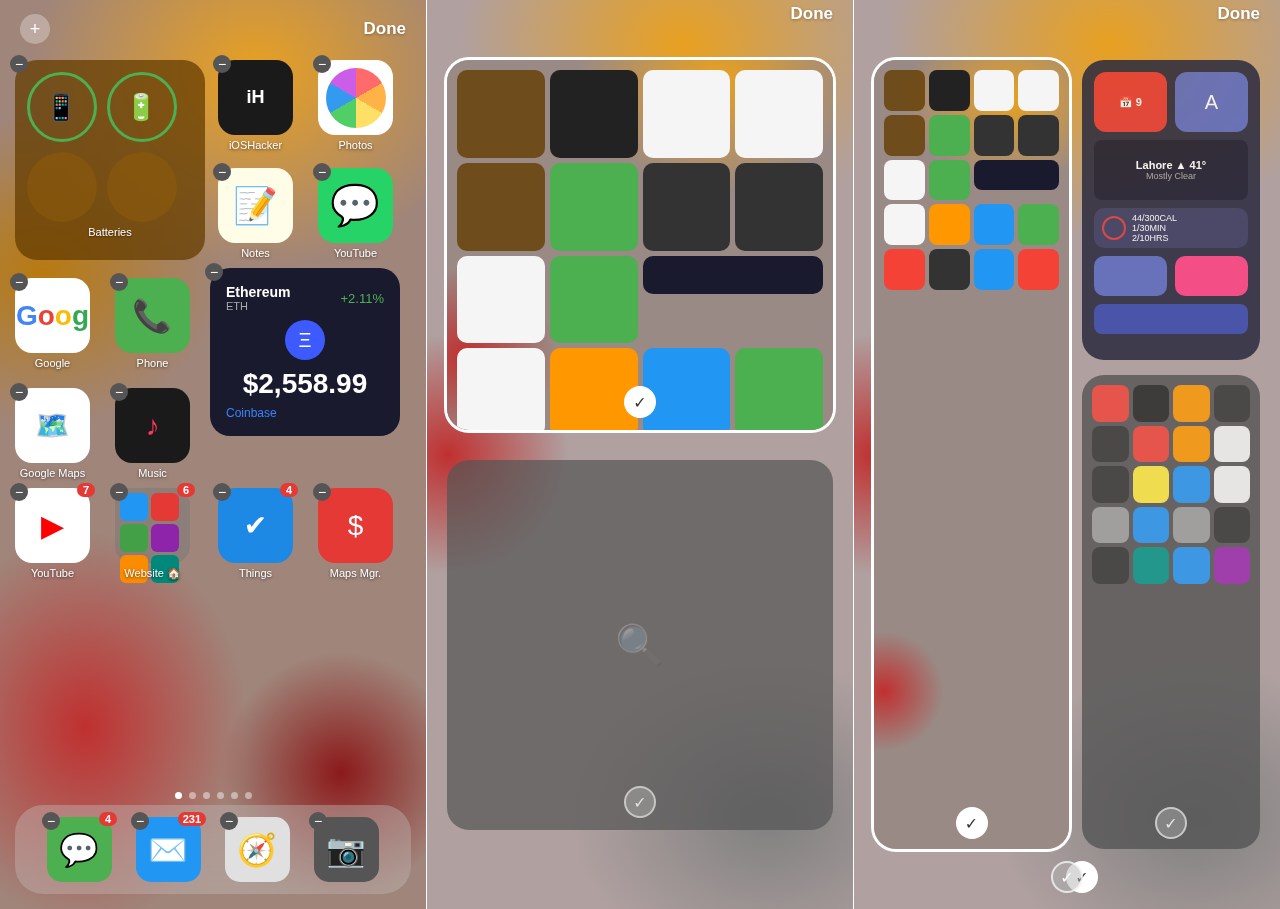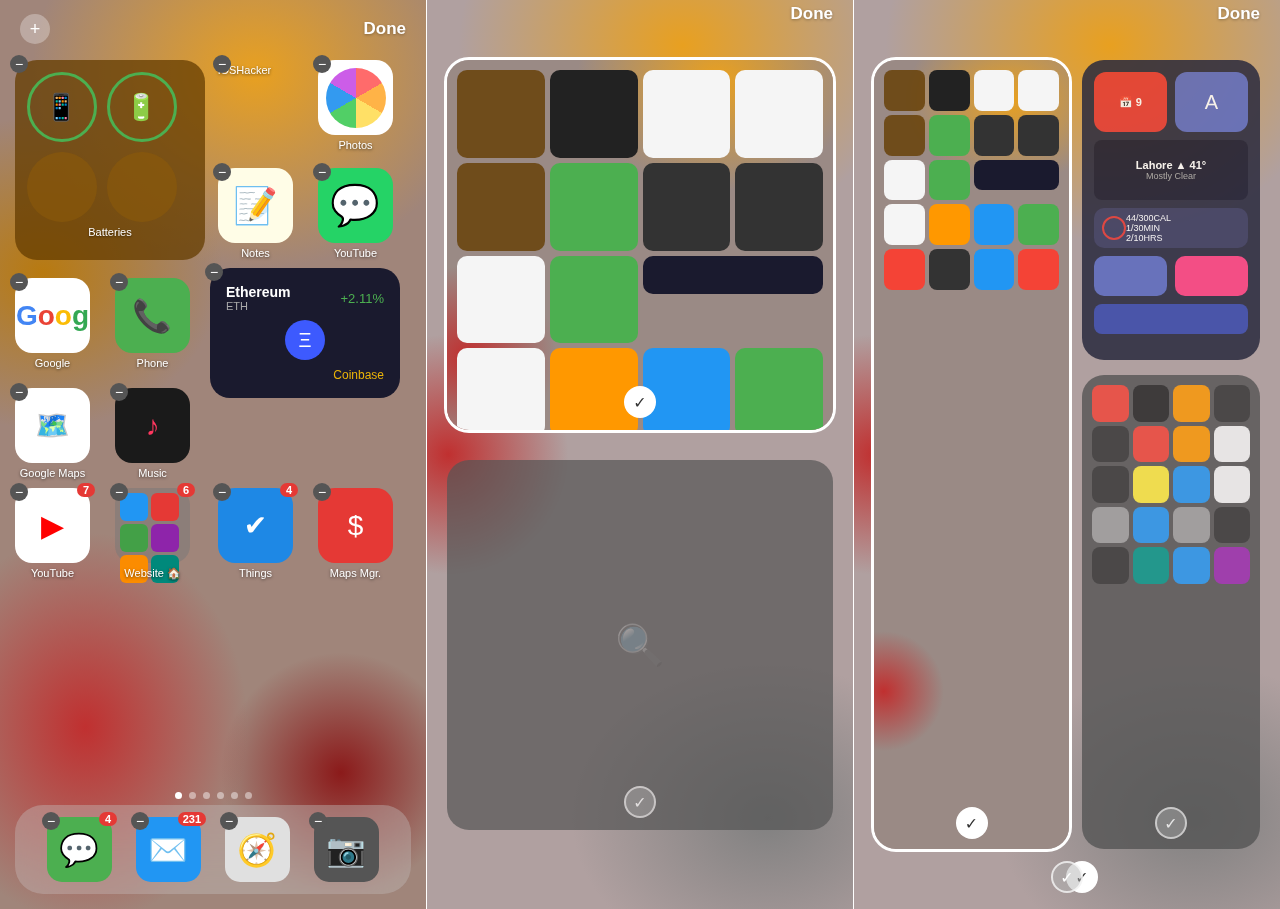--- a/index.html
+++ b/index.html
@@ -313,6 +313,7 @@
 
   <div class="app-icon-wrap" style="top:60px;left:218px;">
     <div class="minus-badge">−</div>
+    <div class="app-icon ios-hacker-icon">iH</div>
     <div class="app-label">iOSHacker</div>
   </div>
 

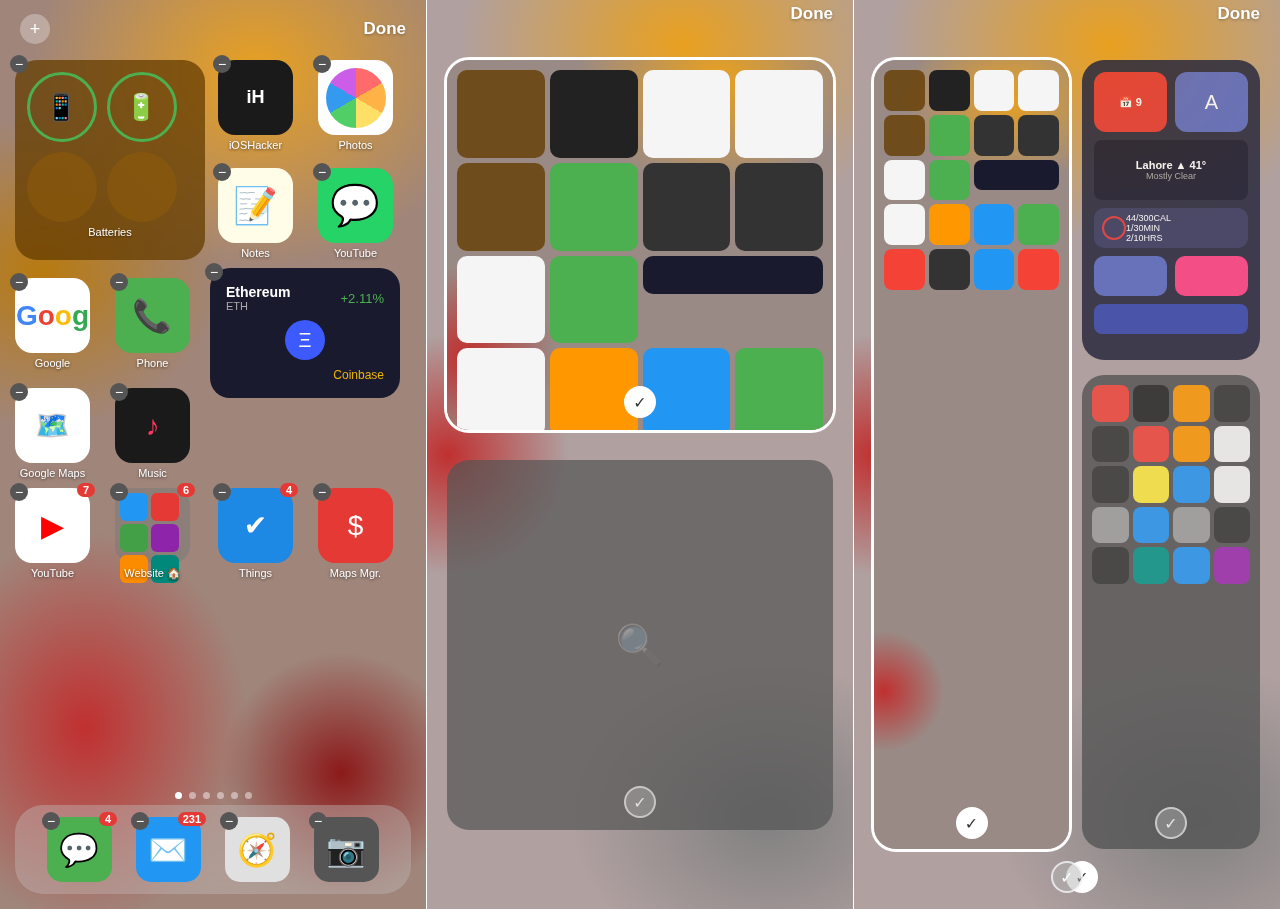--- a/index.html
+++ b/index.html
@@ -524,7 +524,7 @@
         <div style="font-size:11px;font-weight:600;">Lahore ▲ 41°</div>
         <div style="font-size:9px;color:#aaa;">Mostly Clear</div>
       </div>
-      <div style="height:40px;border-radius:10px;background:#3a3a5e;grid-column:span 2;display:flex;align-items:center;padding:0 8px;">
+      <div style="height:40px;border-radius:10px;background:#3a3a5e;grid-column:span 2;display:flex;align-items:center;padding:0 8px;gap:6px;">
         <div style="width:24px;height:24px;border-radius:50%;border:2px solid #e53935;"></div>
         <div style="color:white;font-size:9px;">44/300CAL<br>1/30MIN<br>2/10HRS</div>
       </div>

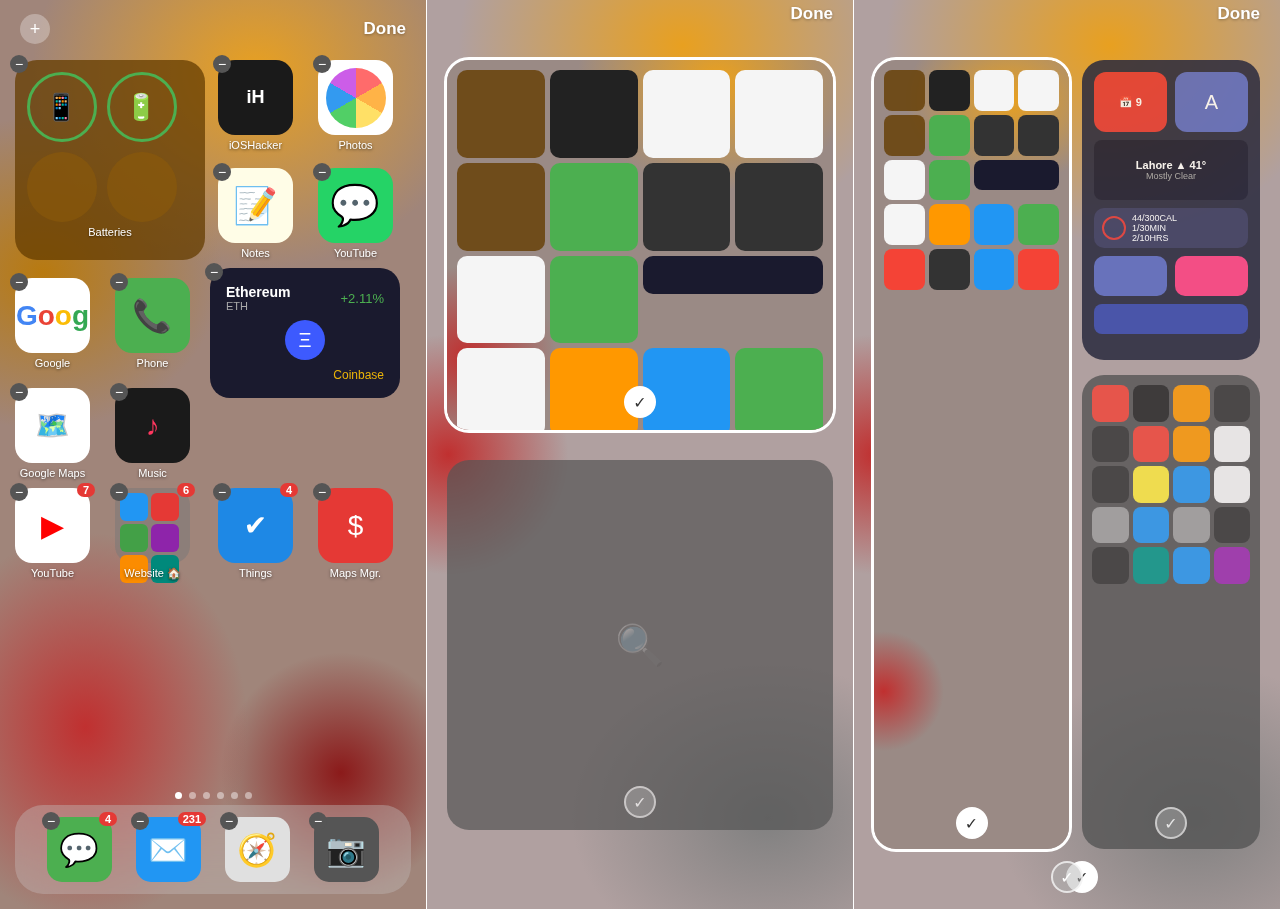--- a/index.html
+++ b/index.html
@@ -364,6 +364,7 @@
       <div class="coinbase-pct">+2.11%</div>
     </div>
     <div class="coinbase-logo">Ξ</div>
+    <div class="coinbase-price">$2,558.99</div>
     <div class="coinbase-label">Coinbase</div>
   </div>
 

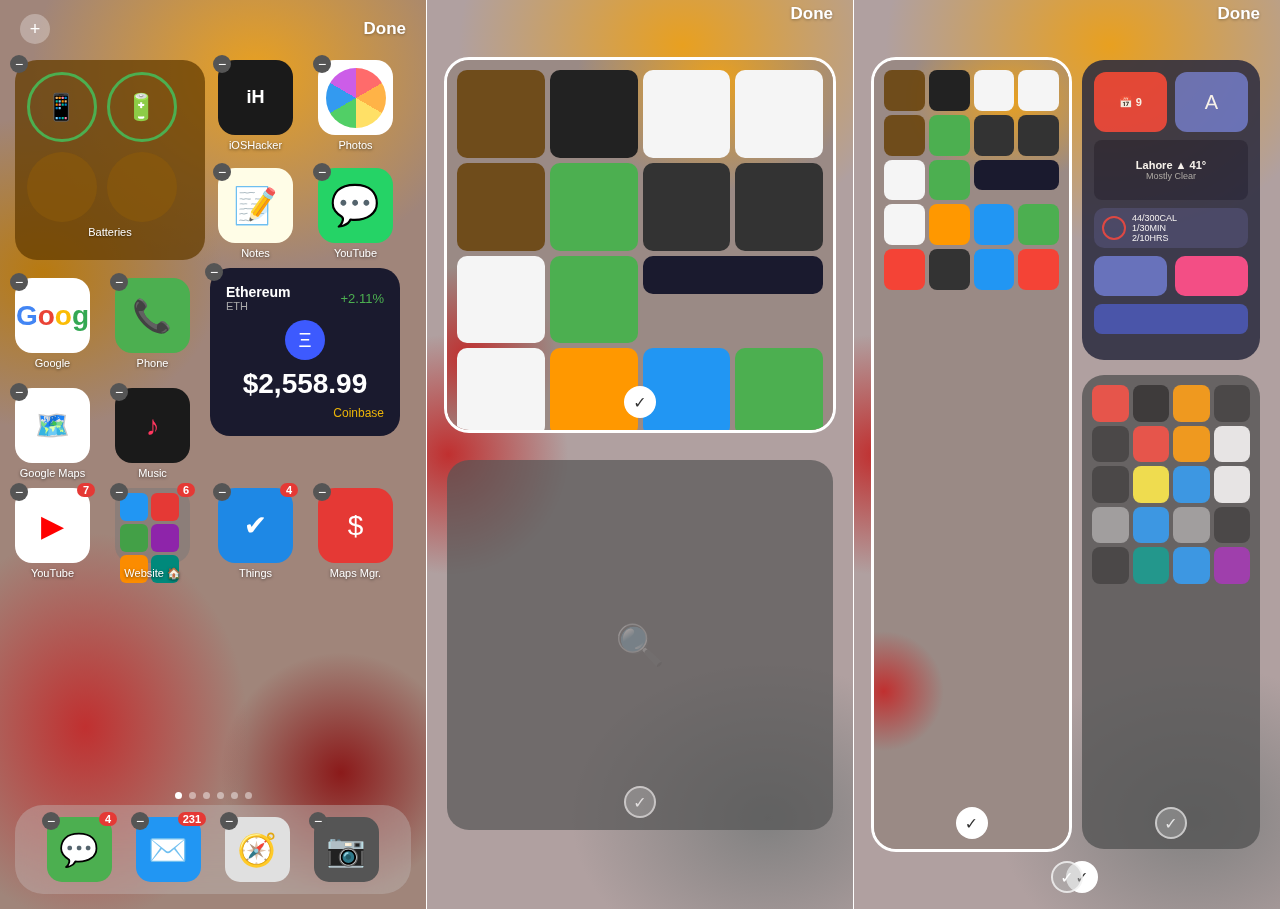--- a/index.html
+++ b/index.html
@@ -183,7 +183,7 @@
       font-size: 20px; margin: 8px auto;
     }
     .coinbase-price { font-size: 28px; font-weight: 700; text-align: center; }
-    .coinbase-label { color: #eab308; font-size: 12px; text-align: right; margin-top: 6px; }
+    .coinbase-label { color: #3b82f6; font-size: 12px; text-align: left; margin-top: 6px; }
 
     
     .folder-icon {

